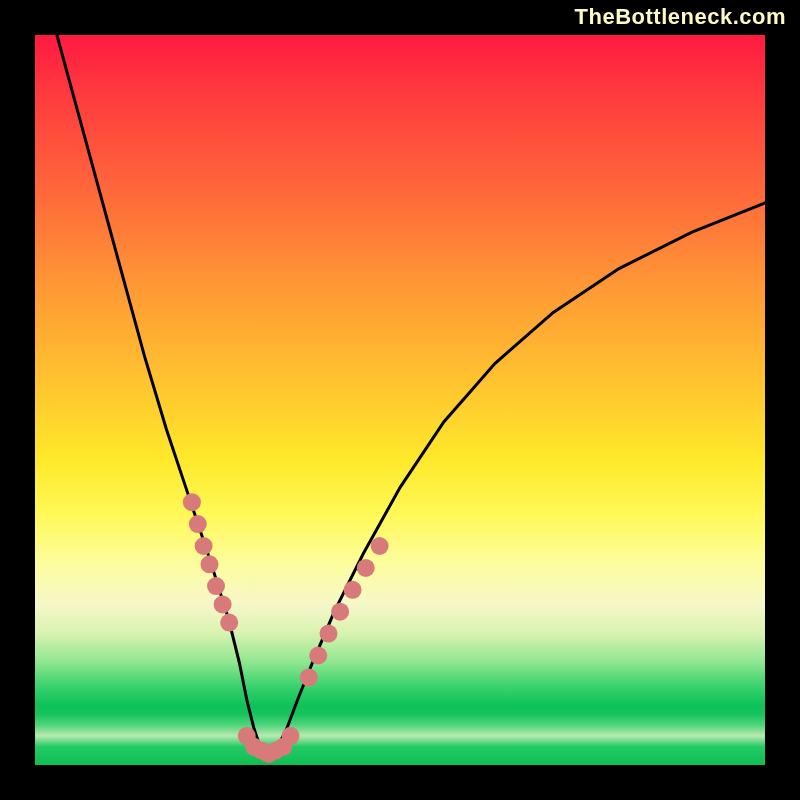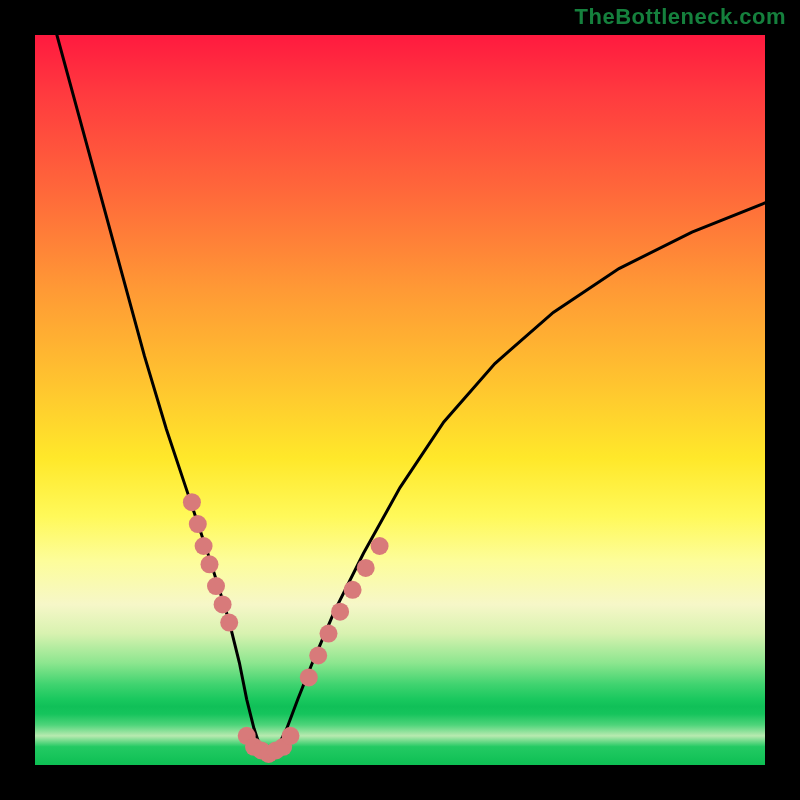--- a/index.html
+++ b/index.html
@@ -21,7 +21,7 @@
     position: absolute;
     top: 4px;
     right: 14px;
-    color: #15803d;
+    color: #fef9c3;
     font-size: 22px;
     font-weight: bold;
     letter-spacing: 0.5px;

